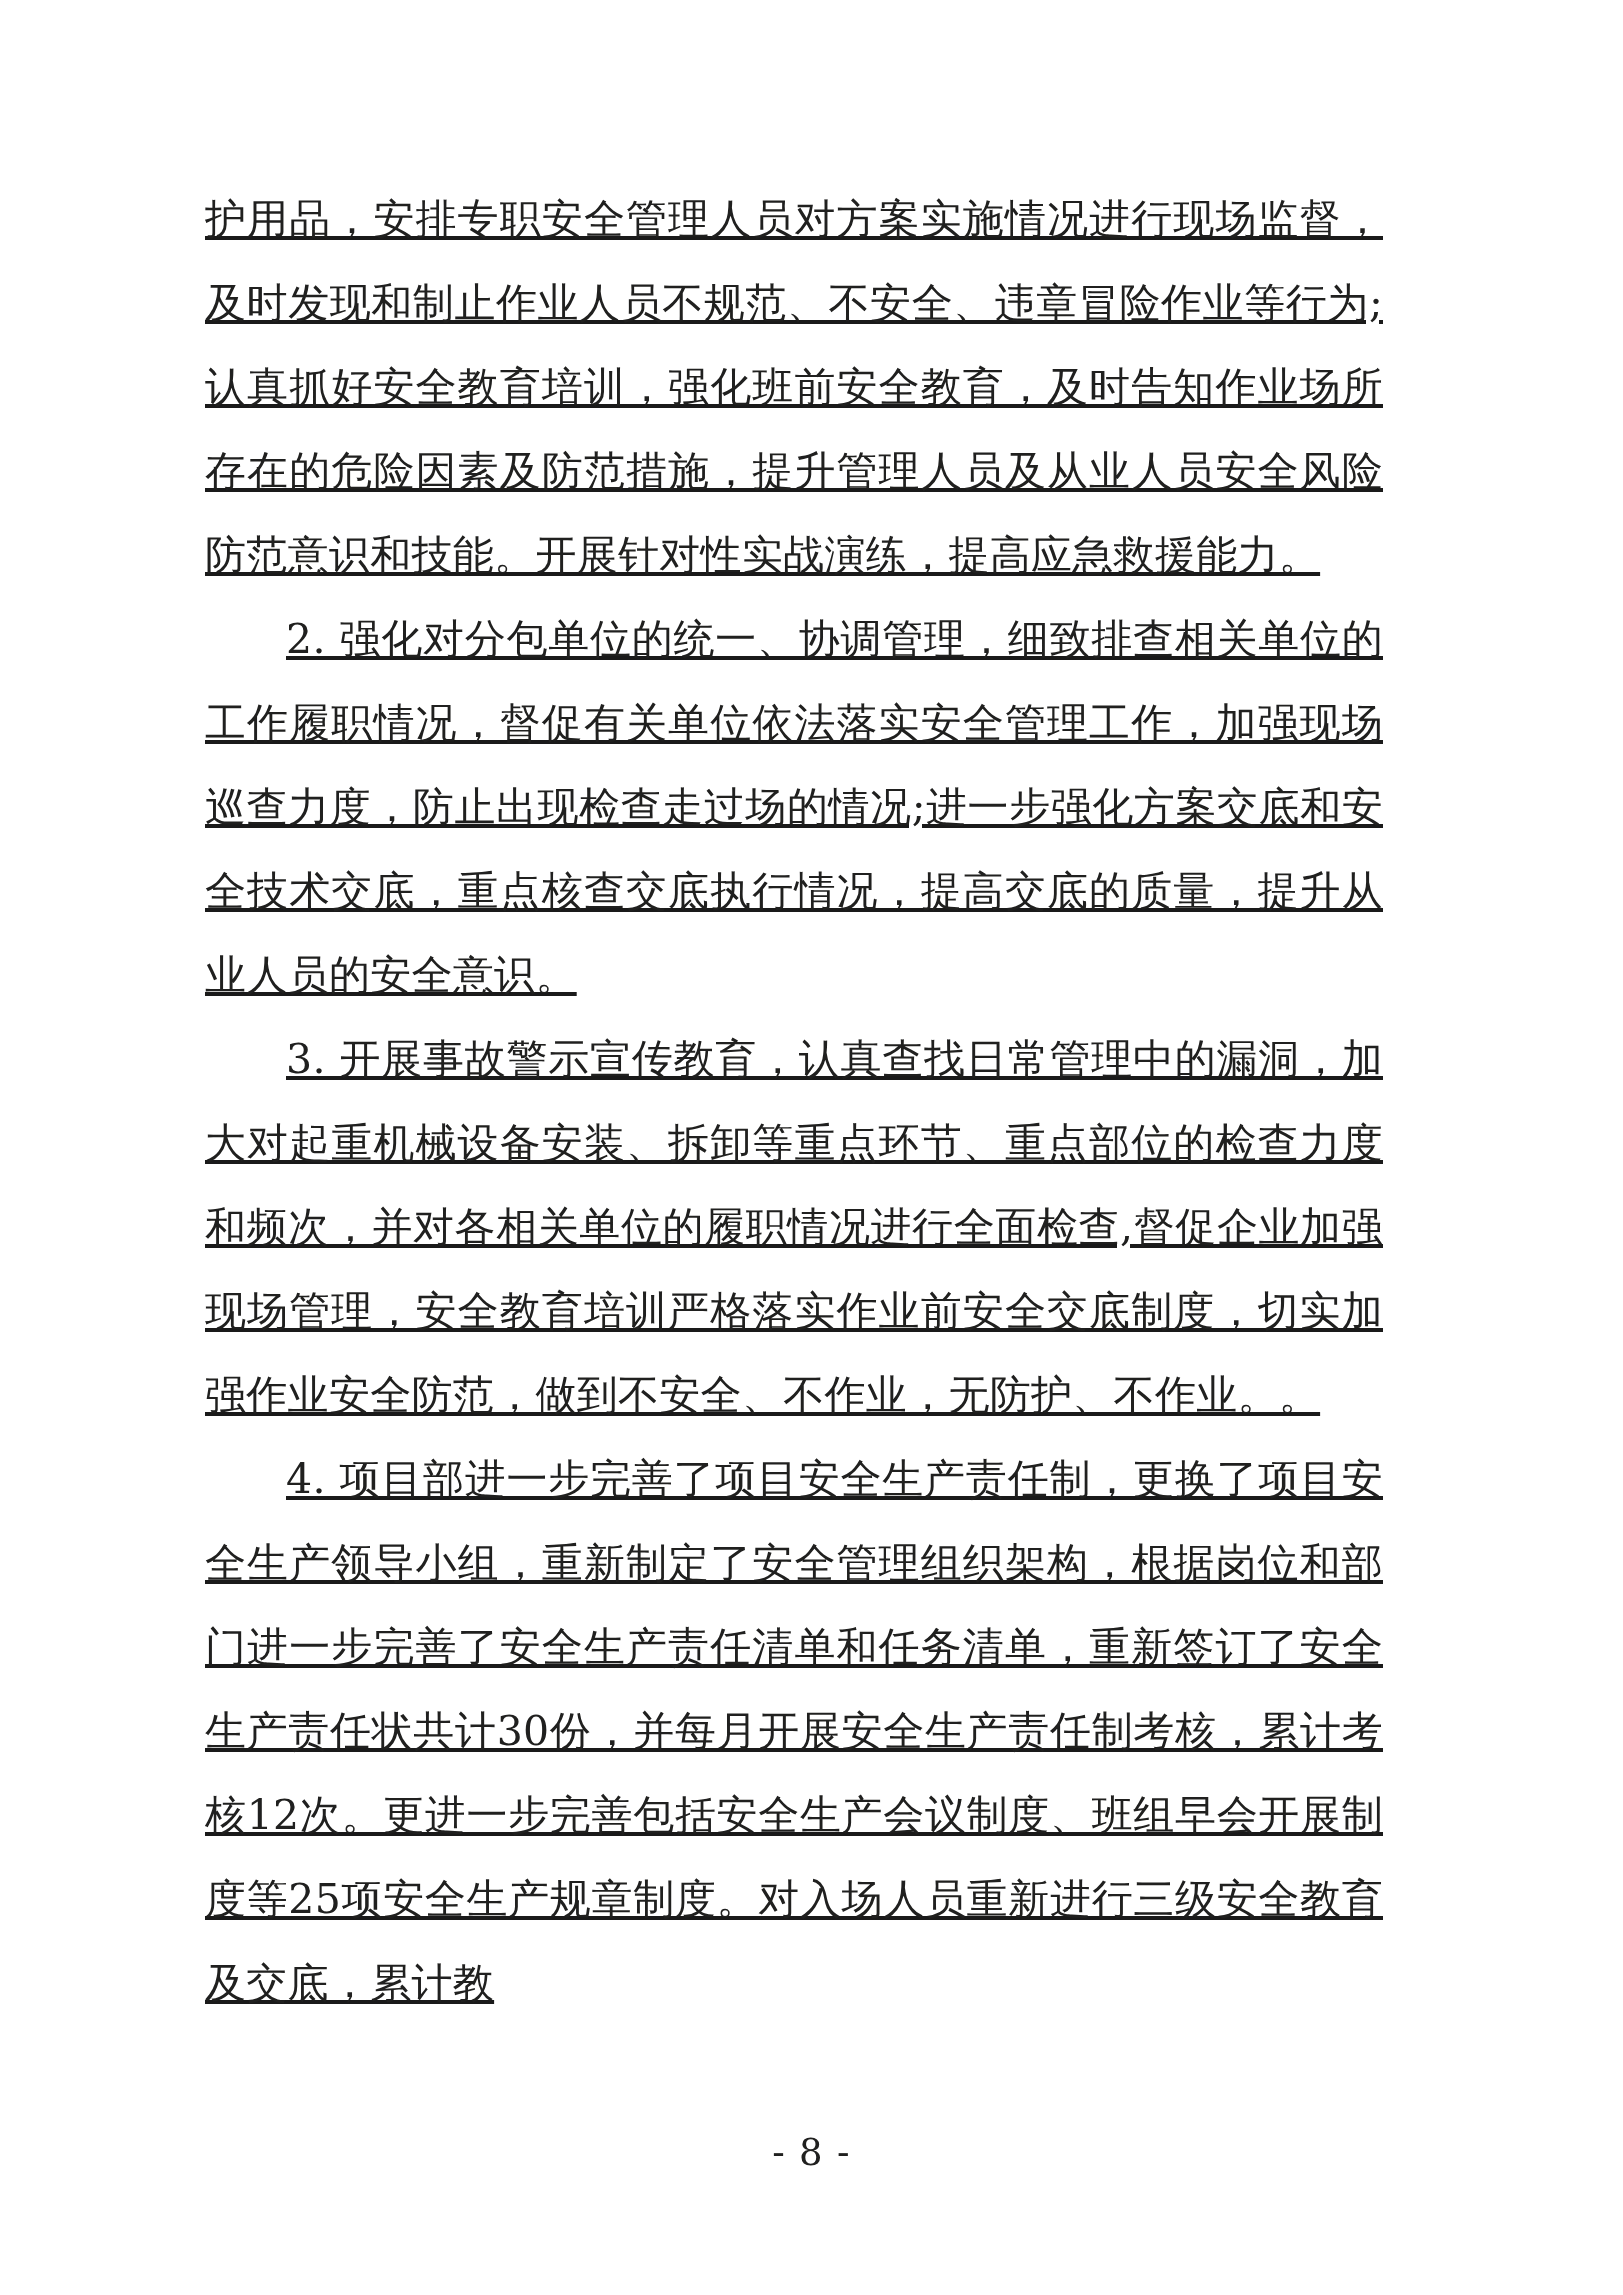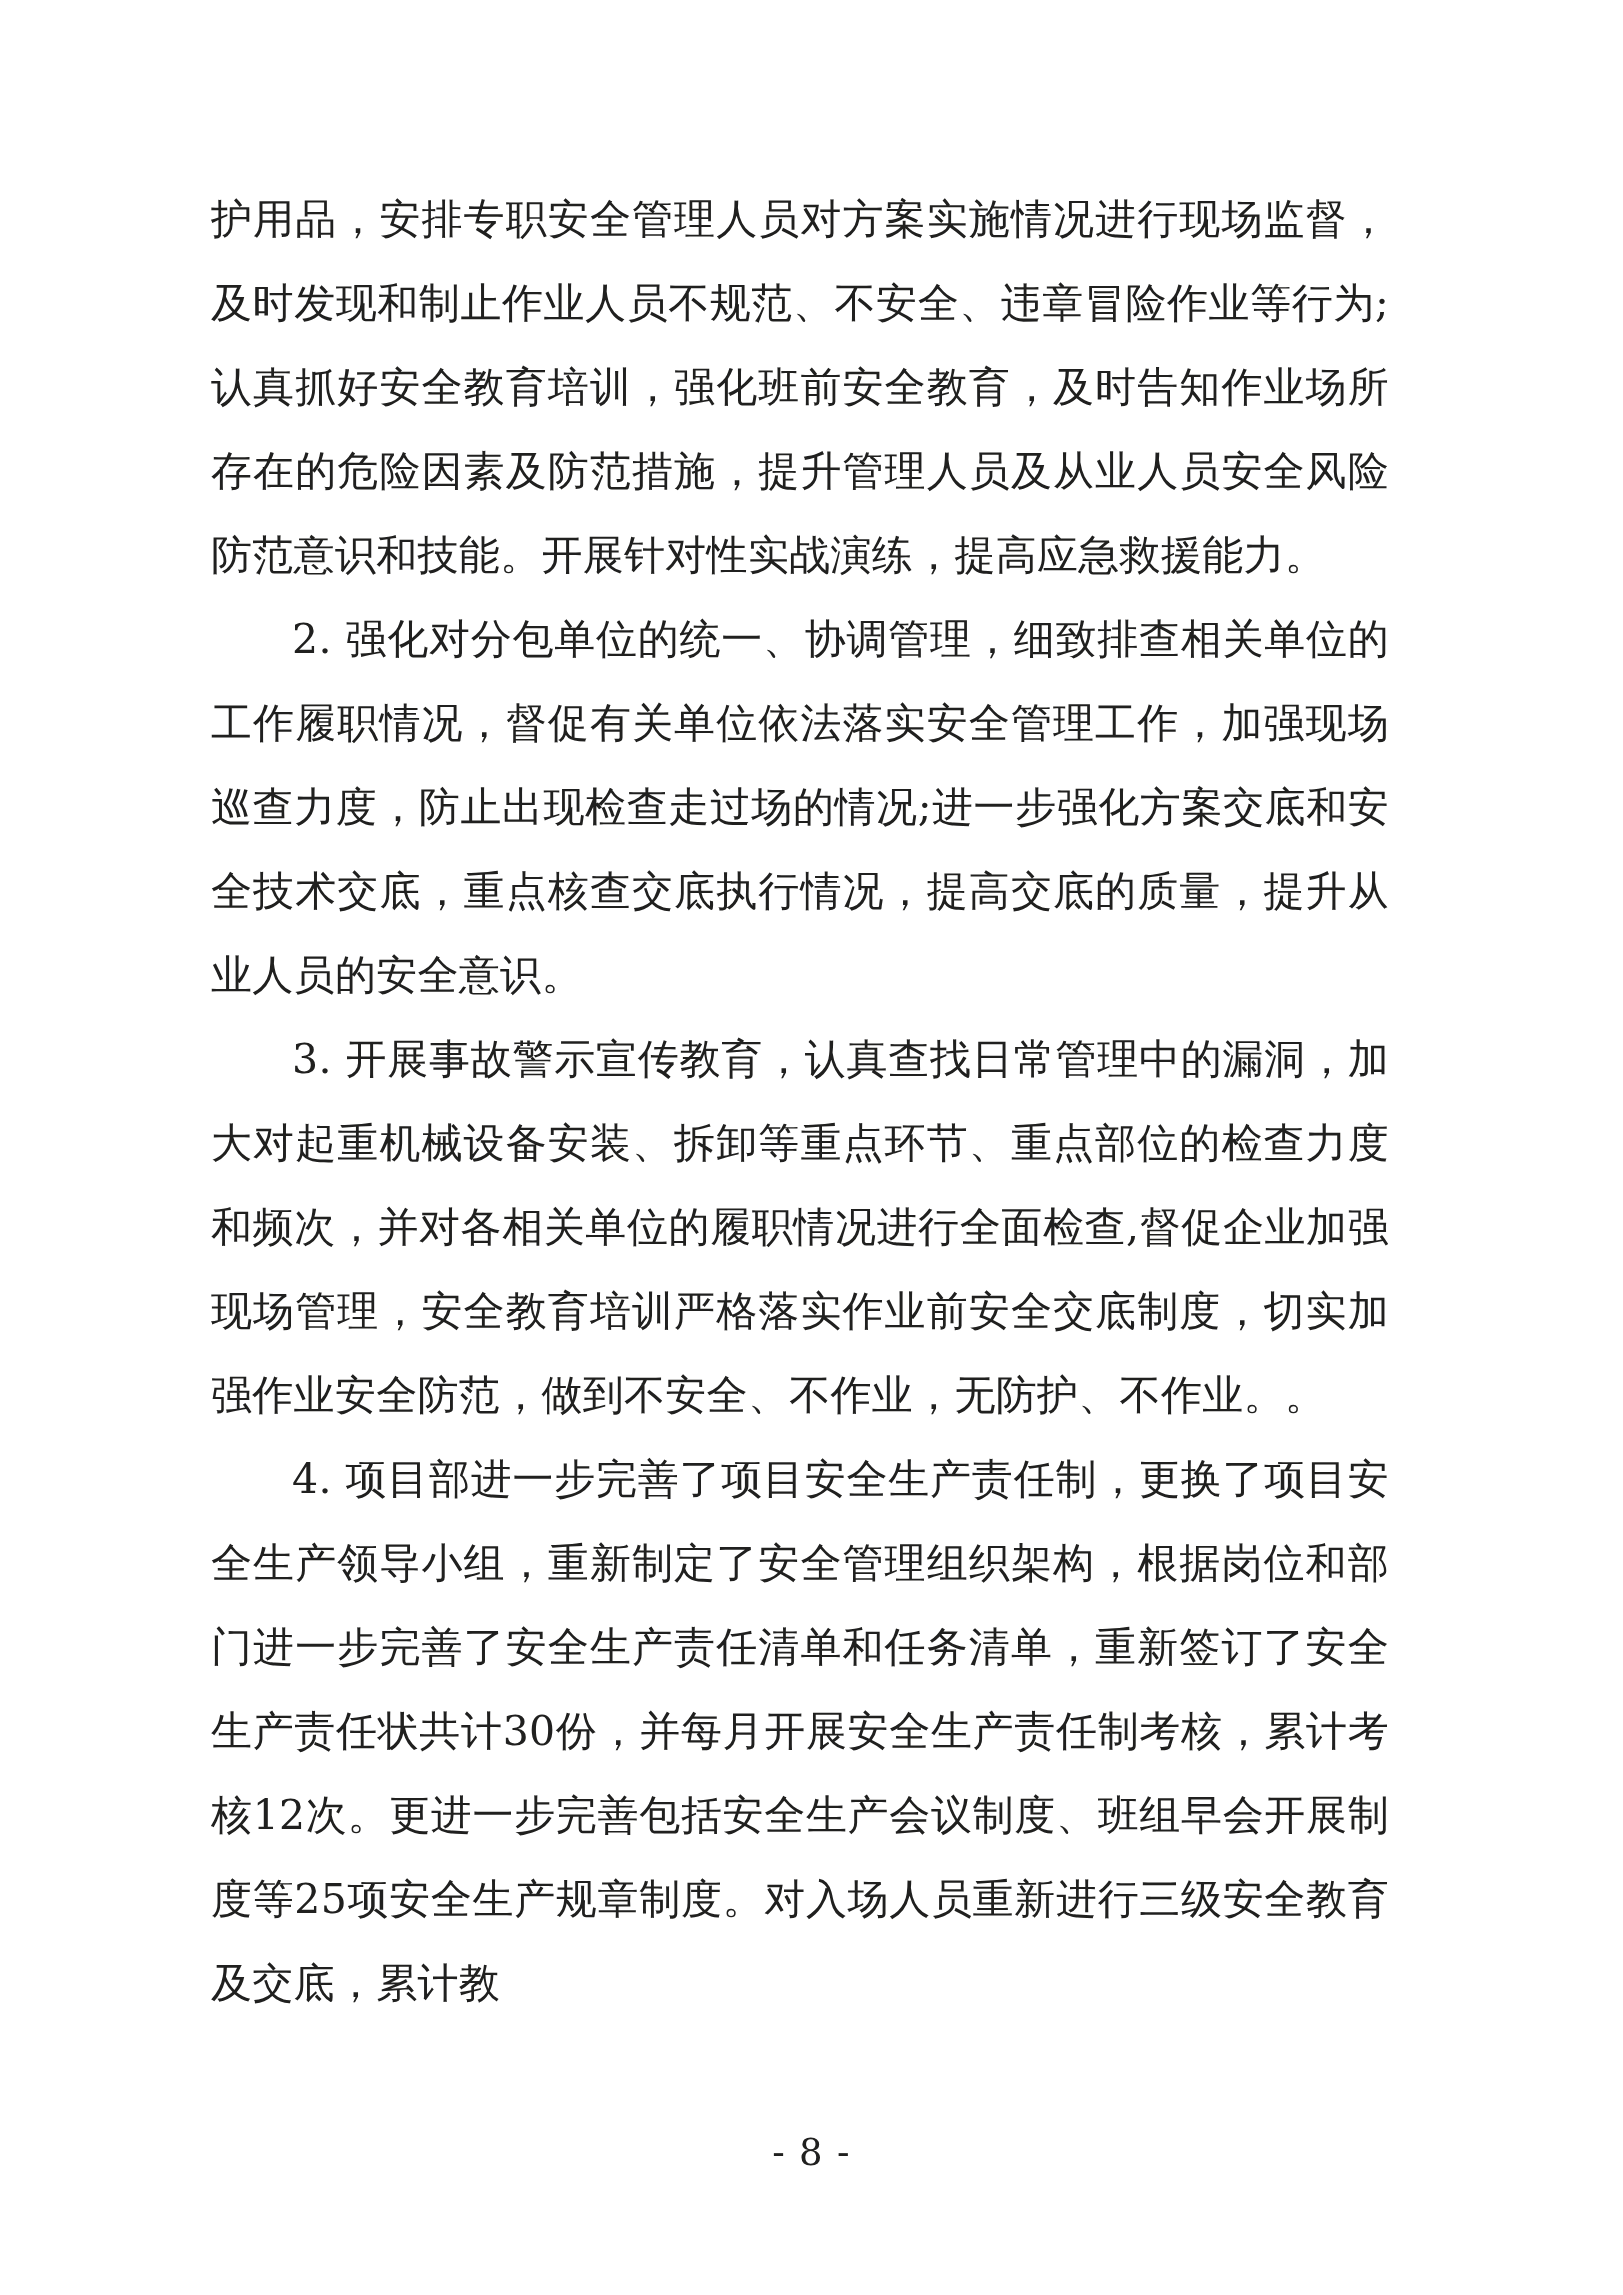--- a/index.html
+++ b/index.html
@@ -19,9 +19,10 @@
   }
   .content {
     position: absolute;
-    left: 211px;
+    left: 205px;
     top: 177px;
     width: 1178px;
+    text-decoration: underline;
   }
   .para {
     font-size: 41px;

